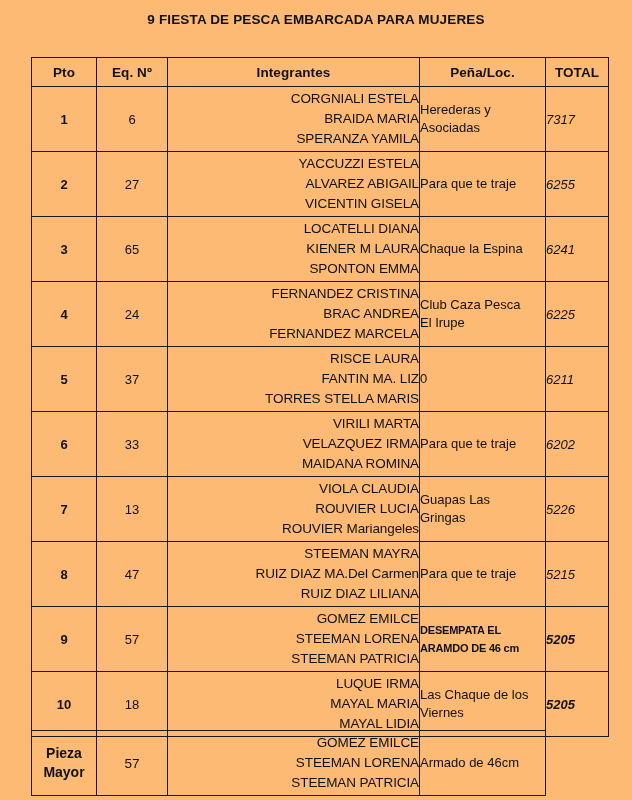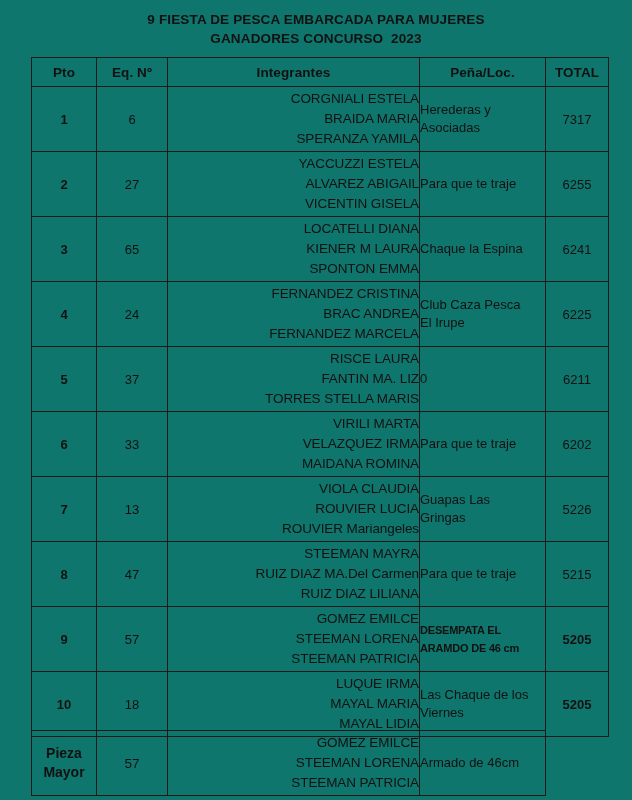--- a/index.html
+++ b/index.html
@@ -19,7 +19,7 @@
     position: relative;
     width: 632px;
     height: 800px;
-    background: #0f766e;
+    background: #fdba74;
   }
 
   

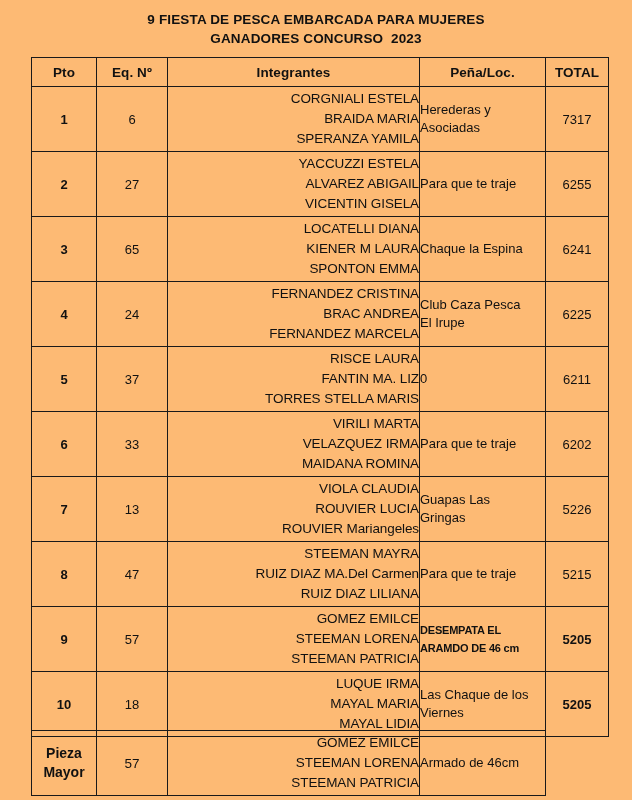--- a/index.html
+++ b/index.html
@@ -146,7 +146,6 @@
 
   <div class="title-block">
     <div class="title-line">9 FIESTA DE PESCA EMBARCADA PARA MUJERES</div>
-    <div class="title-line">GANADORES CONCURSO  2023</div>
   </div>
 
   <table class="results-table">

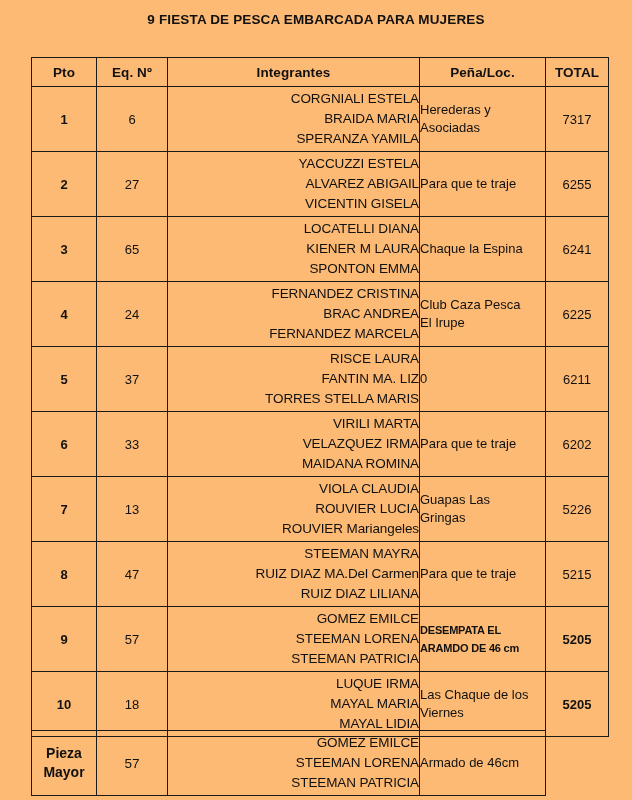--- a/index.html
+++ b/index.html
@@ -104,8 +104,8 @@
     letter-spacing: -0.2px;
   }
   .cell-total {
-    text-align: center;
-    font-size: 13.5px;
+    font-size: 13.5px;
+    font-style: italic;
   }
   .cell-total.bold {
     font-weight: bold;

